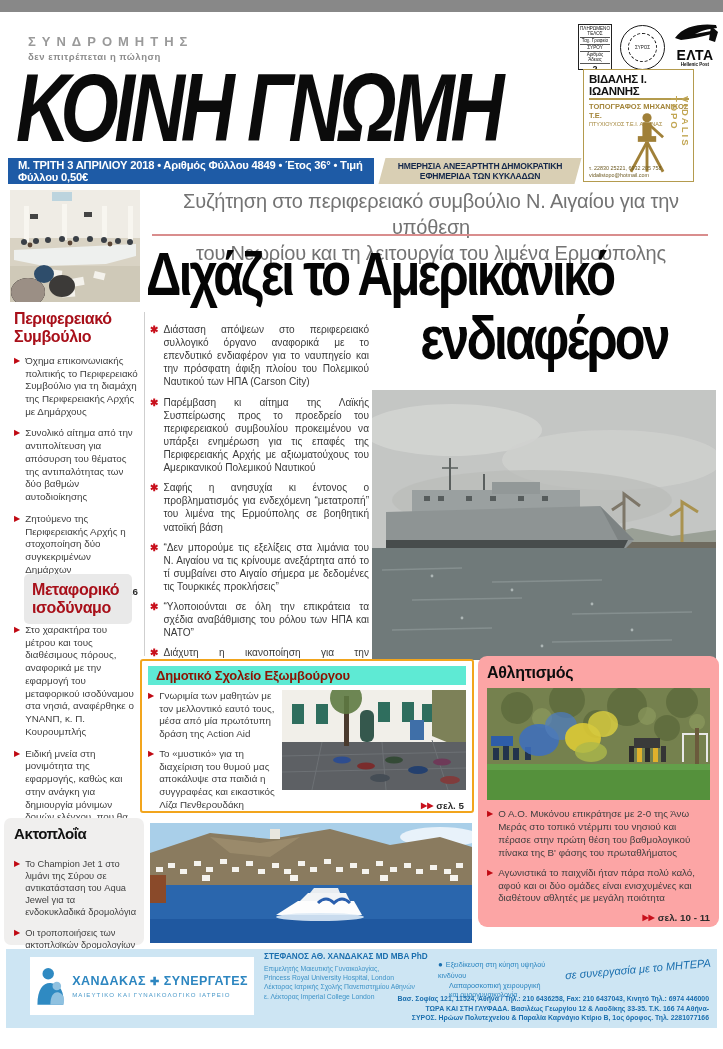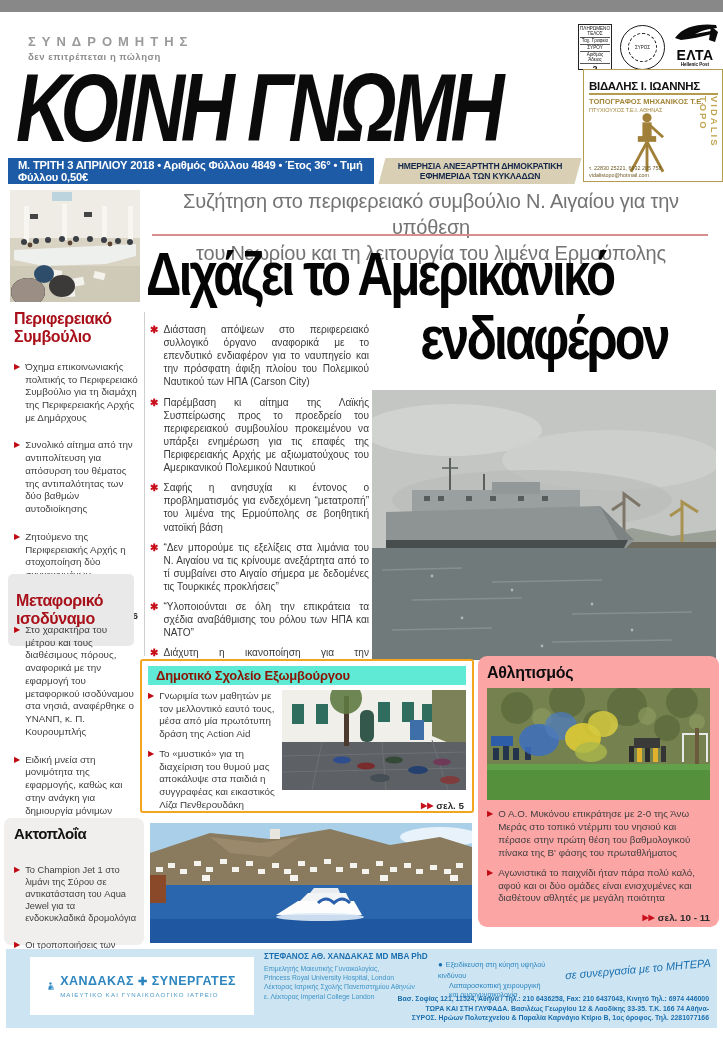--- a/index.html
+++ b/index.html
@@ -25,7 +25,7 @@
 
   .masthead{left:16px;top:48px;font-size:89px;line-height:1;font-weight:bold;font-style:italic;letter-spacing:-5px;color:#0b0b0b;transform:scale(.84,1.08);transform-origin:left top;white-space:nowrap}
 
-  .topoad{left:583px;top:57px;width:140px;height:113px;border:1px solid #b49b4e;background:#fff;padding:10px 4px 2px 5px;overflow:hidden}
+  .topoad{left:583px;top:57px;width:111px;height:113px;border:1px solid #b49b4e;background:#fff;padding:3px 4px 2px 5px;overflow:hidden}
   .topoad .nm{font-size:11.5px;font-weight:bold;color:#111;letter-spacing:-.3px;border-bottom:2px solid #b49b4e;padding-bottom:1px}
   .topoad .tt{font-size:7.5px;font-weight:bold;color:#a3853a;margin-top:2px}
   .topoad .st{font-size:5.5px;color:#a3853a;margin-top:1px}

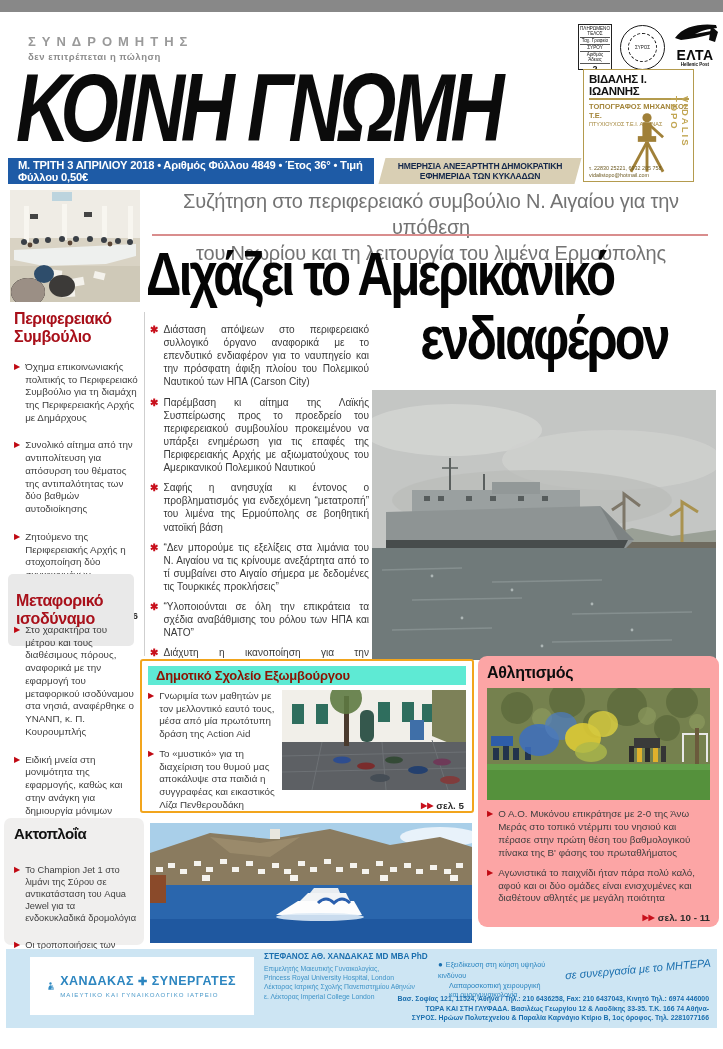--- a/index.html
+++ b/index.html
@@ -51,7 +51,7 @@
   
   .vline{left:144px;top:300px;width:1px;height:344px;background:#cfcfcf}
   .sec-title{color:#a8101a;font-weight:bold;font-size:16px;line-height:1.12;letter-spacing:-.4px}
-  .sb{display:flex;flex-direction:column;gap:15px}
+  .sb{display:flex;flex-direction:column;gap:9px}
   .sb .bullet-row{display:flex;gap:5px;font-size:9.8px;line-height:1.3;color:#3f3f3f}
   .tri{color:#c00812;font-size:8px;flex:0 0 auto;margin-top:1px}
   .pageref{display:flex;justify-content:flex-end;gap:3px;font-size:9.8px;font-weight:bold;color:#2c2c2c;align-items:center}

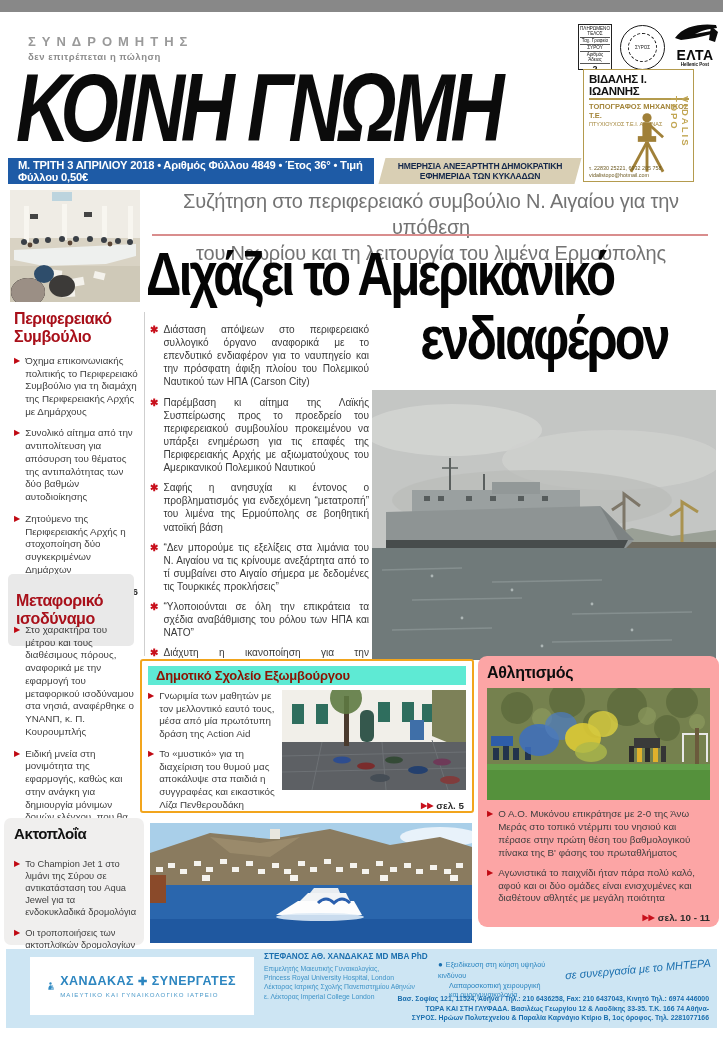--- a/index.html
+++ b/index.html
@@ -58,7 +58,7 @@
   .pageref .dbl{color:#c8101c;font-size:8px}
 
   .sb1{left:14px;top:298px;width:124px}
-  .sb2head{left:8px;top:562px;width:126px;background:#e9e9e9;border-radius:5px;padding:18px 8px}
+  .sb2head{left:24px;top:562px;width:108px;background:#e9e9e9;border-radius:5px;padding:7px 8px}
   .sb2{left:14px;top:612px;width:122px}
   .ferrypanel{left:4px;top:806px;width:140px;height:127px;background:#f0efee;border-radius:7px;padding:8px 7px 6px 10px}
   .ferrypanel .sec-title{color:#111;font-size:15px;margin-bottom:6px}

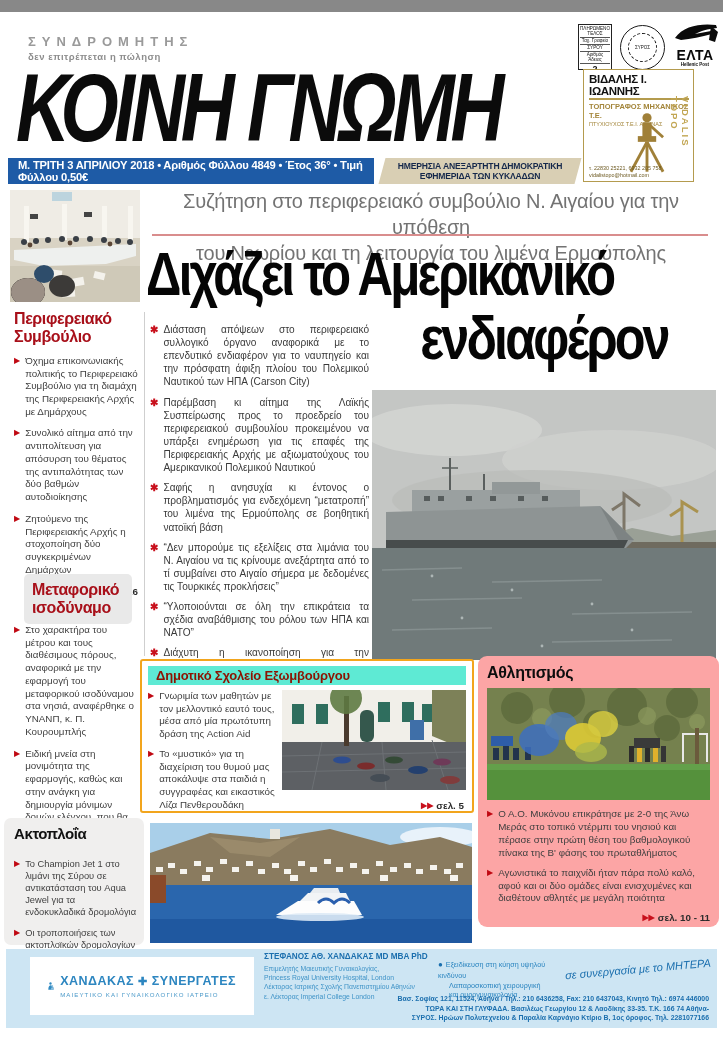--- a/index.html
+++ b/index.html
@@ -86,7 +86,7 @@
 
   
   .banner{left:6px;top:937px;width:711px;height:79px;background:#cde5f3}
-  .card{position:absolute;left:24px;top:8px;width:224px;height:58px;background:#fff;display:flex;align-items:center;gap:6px;padding:4px 18px}
+  .card{position:absolute;left:24px;top:8px;width:224px;height:58px;background:#fff;display:flex;align-items:center;gap:6px;padding:4px 6px}
   .brandline{font-size:12.5px;font-weight:bold;color:#2d86c0;letter-spacing:.5px;display:flex;align-items:center;gap:4px;white-space:nowrap}
   .brandcross{color:#2d86c0;font-size:11px}
   .brandsub{font-size:6.1px;color:#4a99c9;letter-spacing:1.1px;margin-top:3px;white-space:nowrap}

